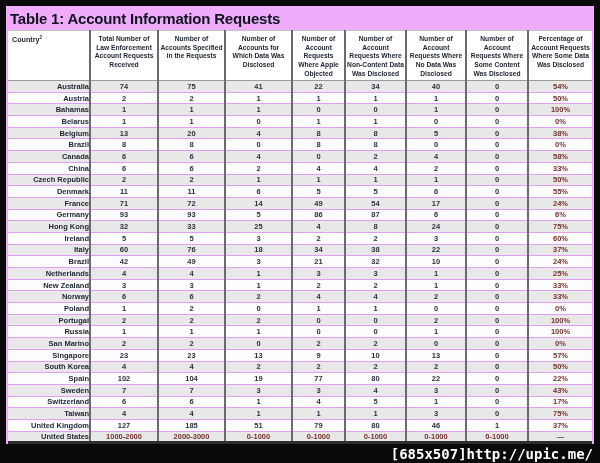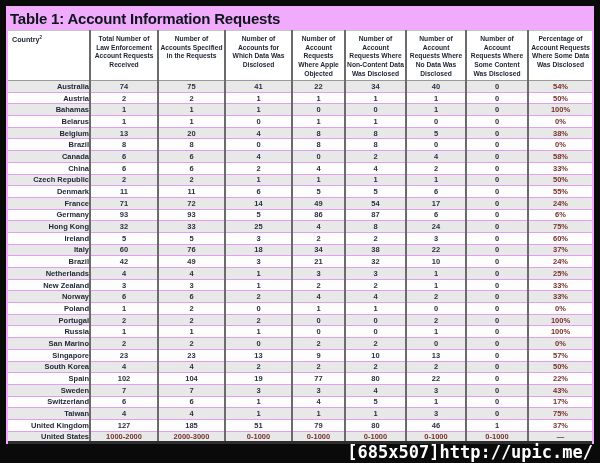--- a/index.html
+++ b/index.html
@@ -77,7 +77,7 @@
     right:7px;bottom:1px;
     color:#ffffff;
     font-family:"DejaVu Sans Mono",monospace;
-    font-size:17px;
+    font-size:14px;
     font-weight:bold;
     letter-spacing:0;
   }

